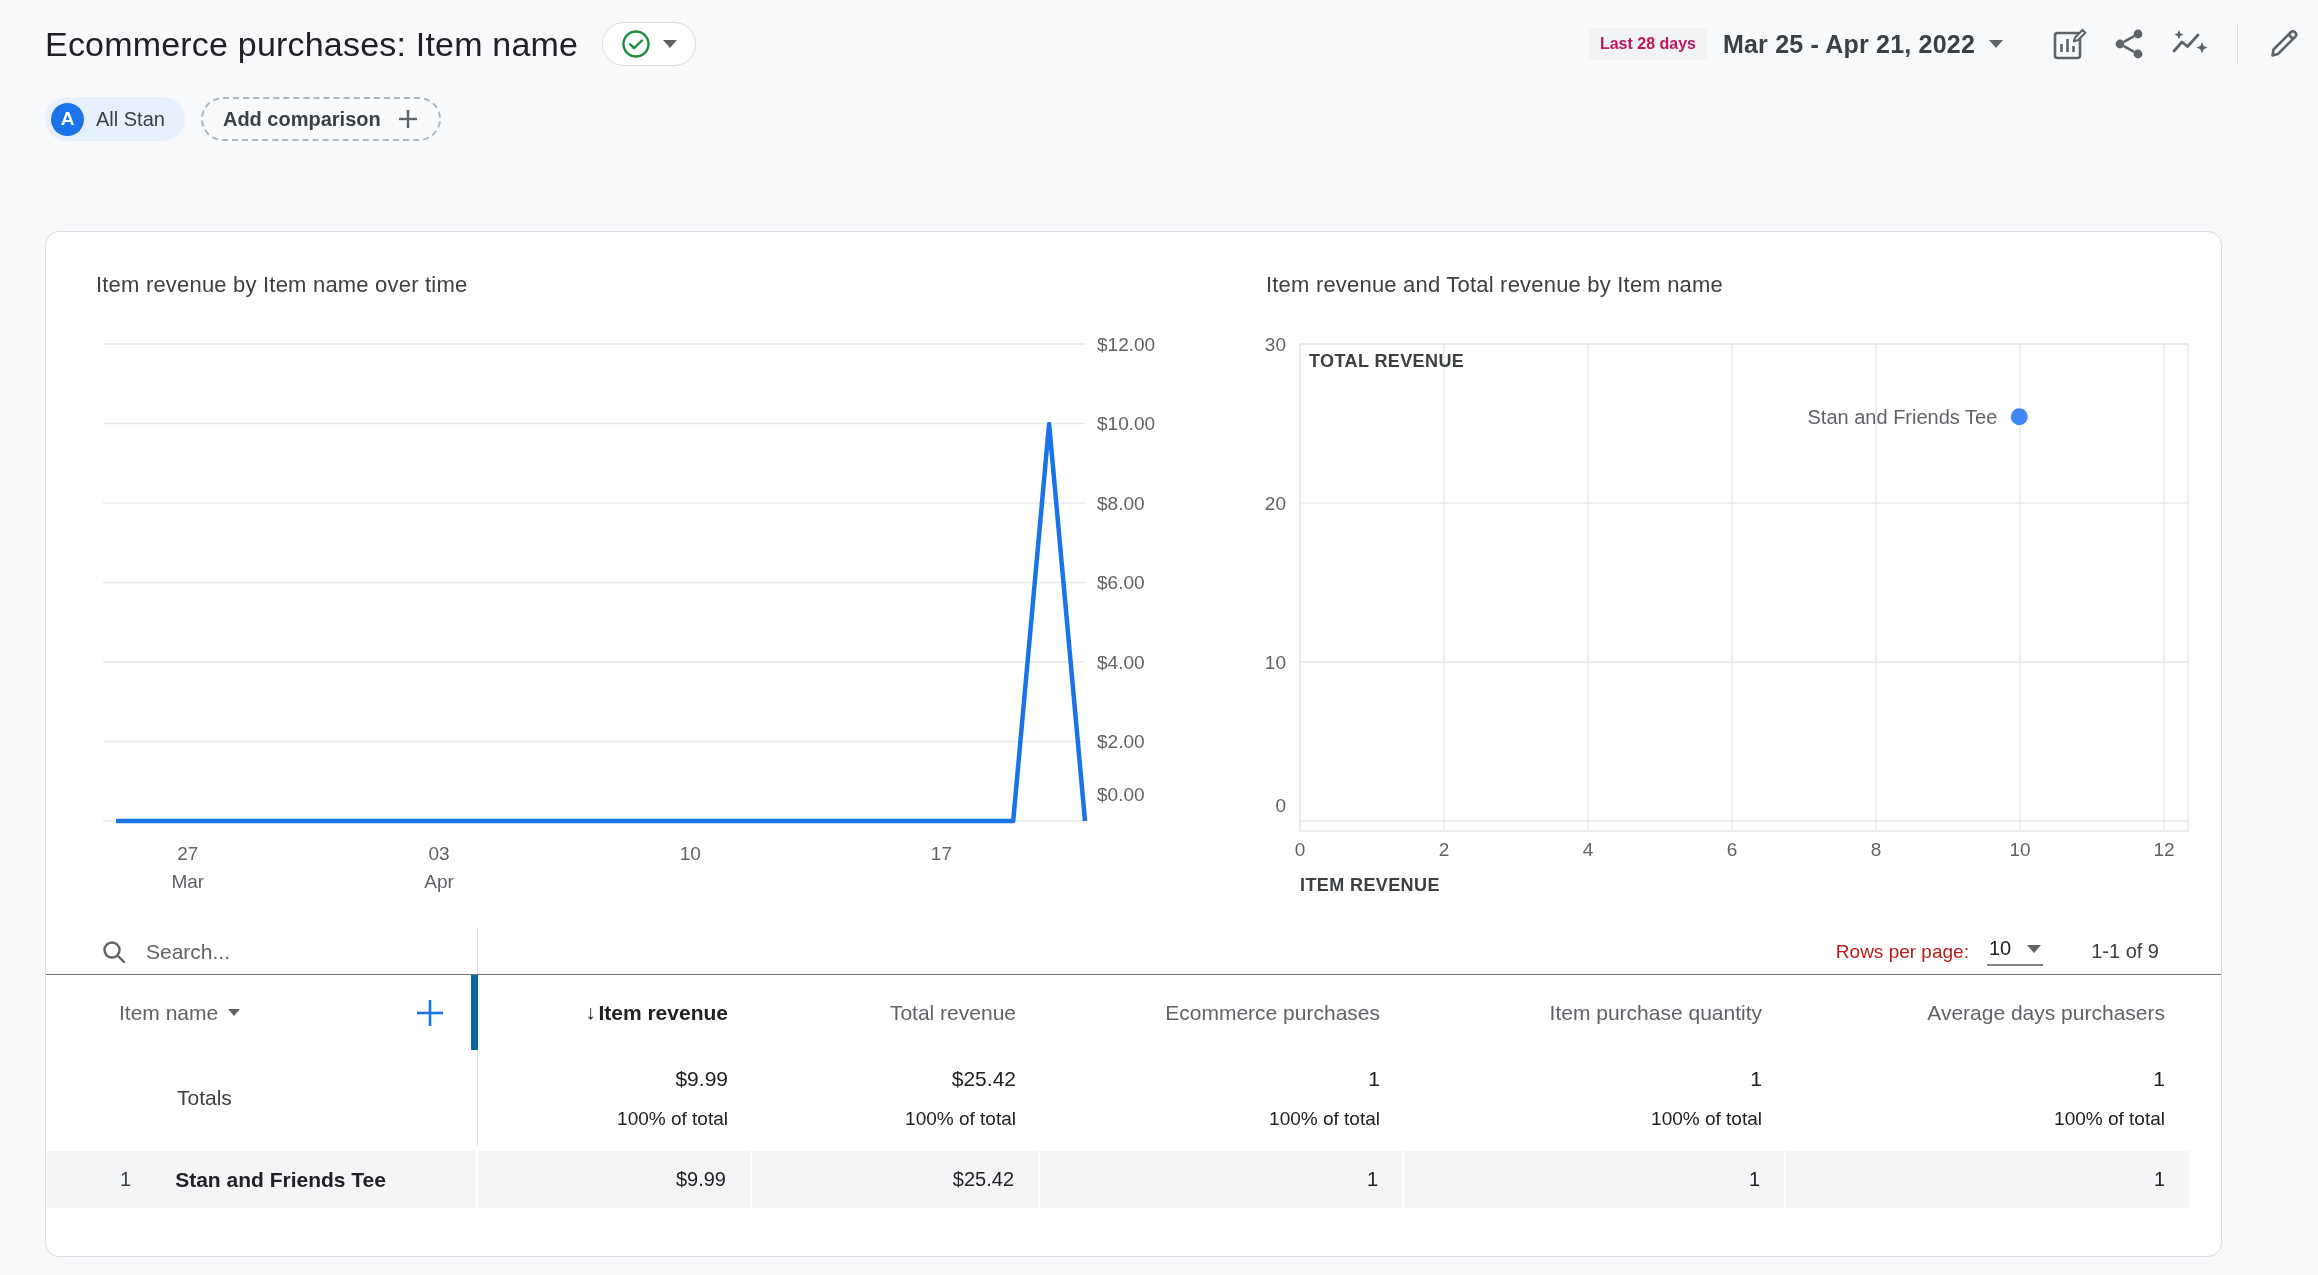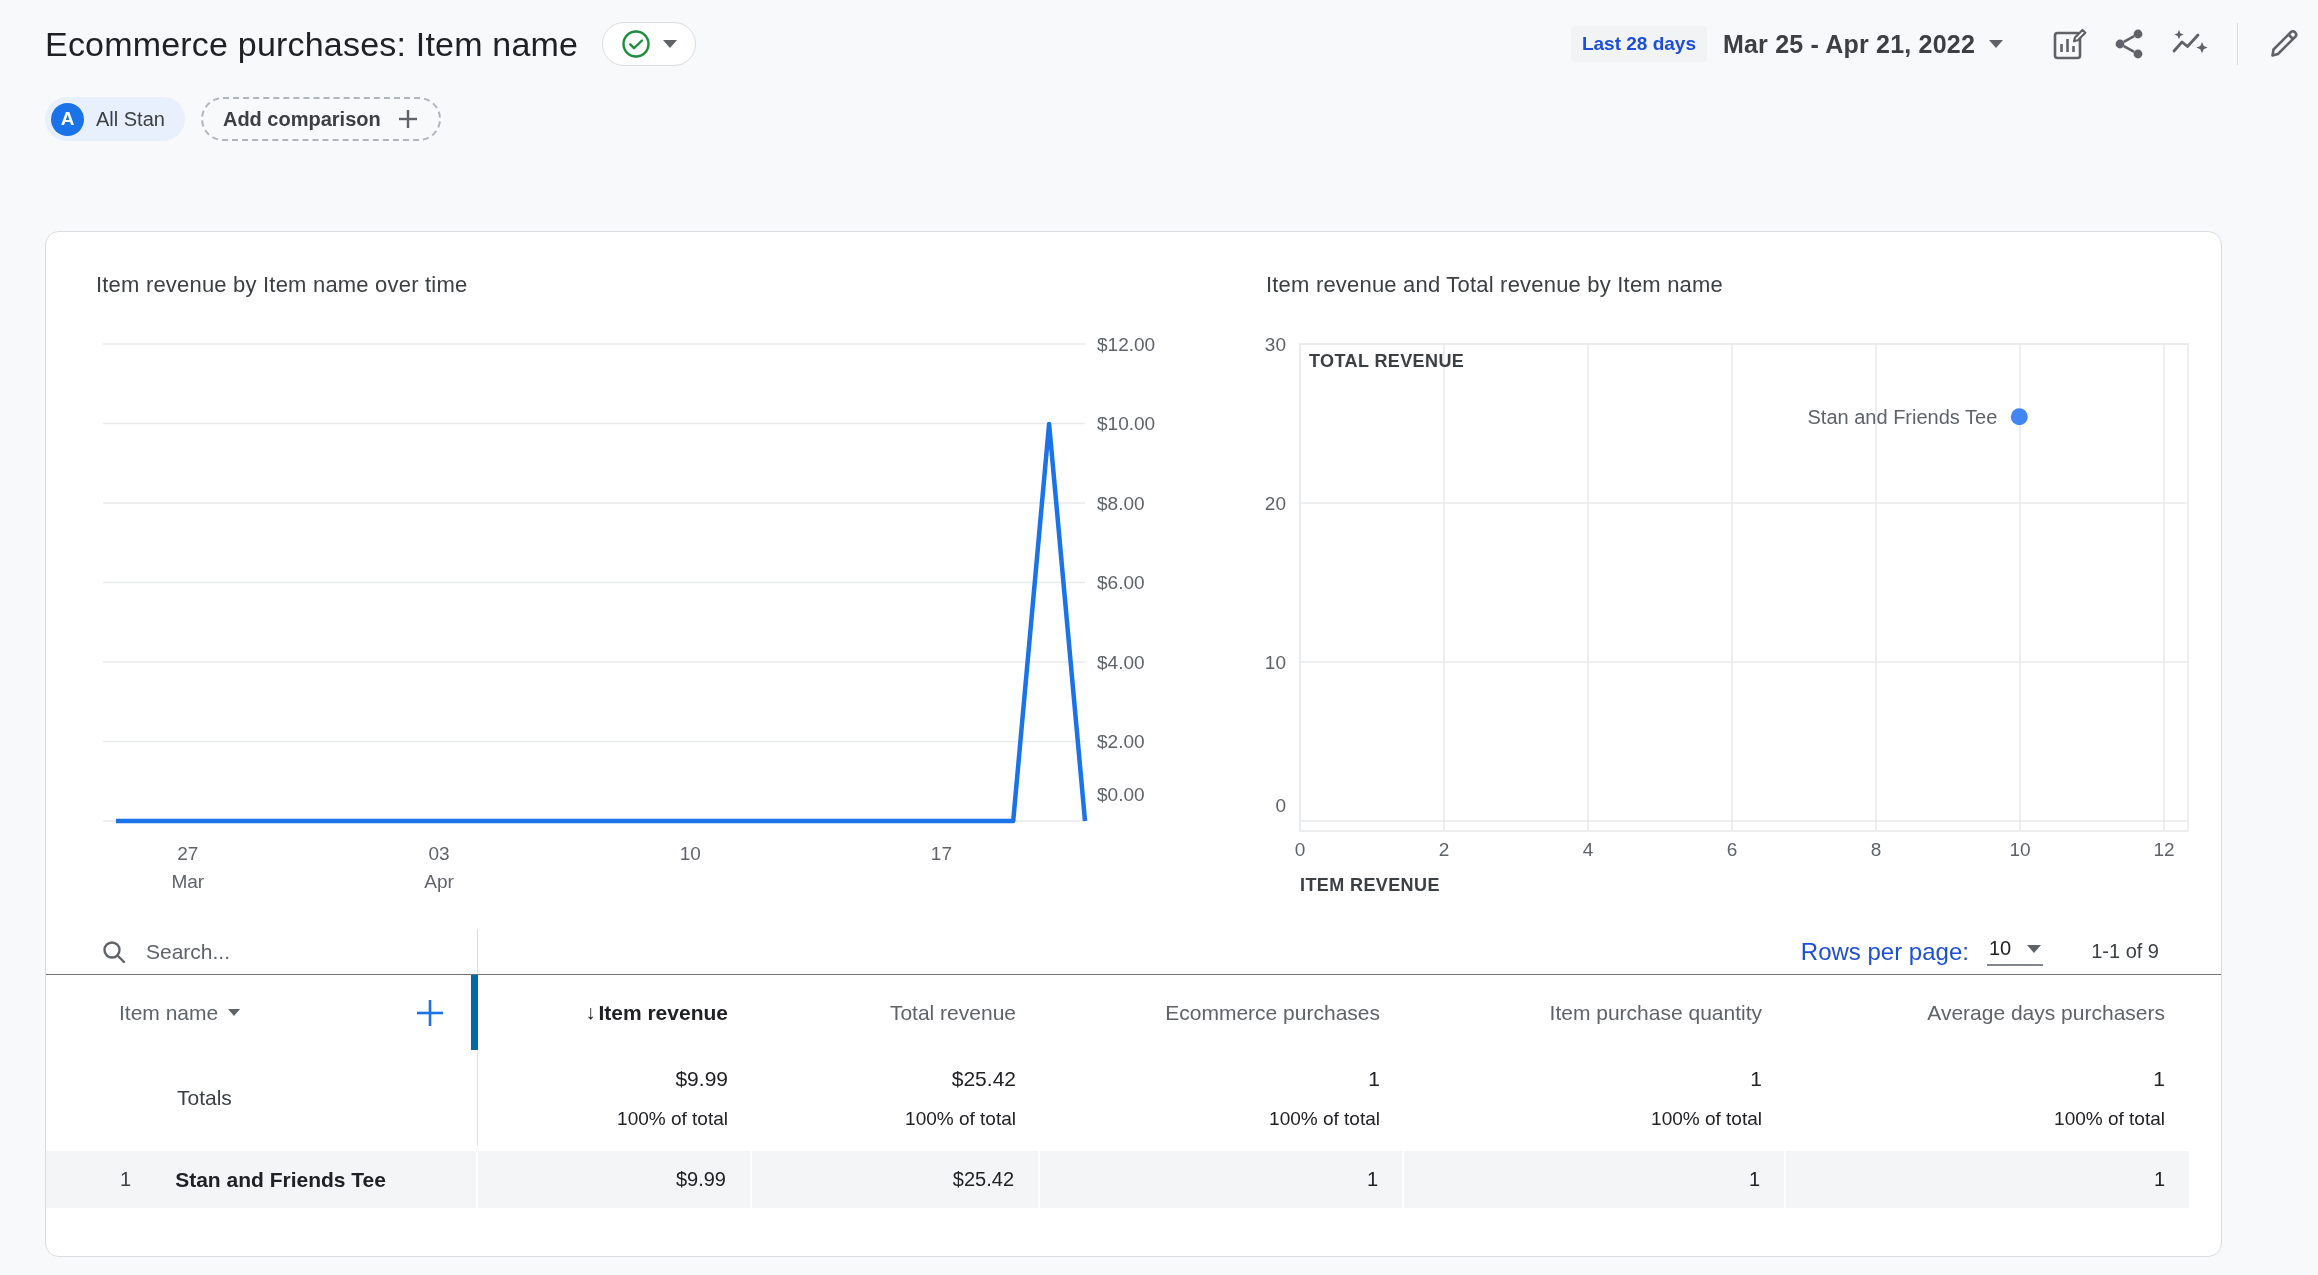--- a/index.html
+++ b/index.html
@@ -13,7 +13,7 @@
   .status-pill { margin-left:24px; height:44px; width:94px; border:1px solid #dadce0; border-radius:22px; background:#fff; display:flex; align-items:center; justify-content:center; gap:12px; cursor:pointer; }
   .caret-down { width:0; height:0; border-left:7px solid transparent; border-right:7px solid transparent; border-top:8px solid #5f6368; }
   .tb-right { margin-left:auto; display:flex; align-items:center; }
-  .preset-chip { background:#f1f3f4; color:#1d4ed8; font-size:19px; font-weight:600; padding:7px 11px; border-radius:4px;text-align:right; }
+  .preset-chip { background:#f1f3f4; color:#be185d; font-size:16px; font-weight:600; padding:7px 11px; border-radius:4px;text-align:right; }
   .date-label { margin-left:16px; font-size:25px; font-weight:600; color:#3c4043; letter-spacing:.2px; }
   .date-caret { margin-left:14px; }
   .tb-icons { display:flex; align-items:center; margin-left:46px; gap:20px; }

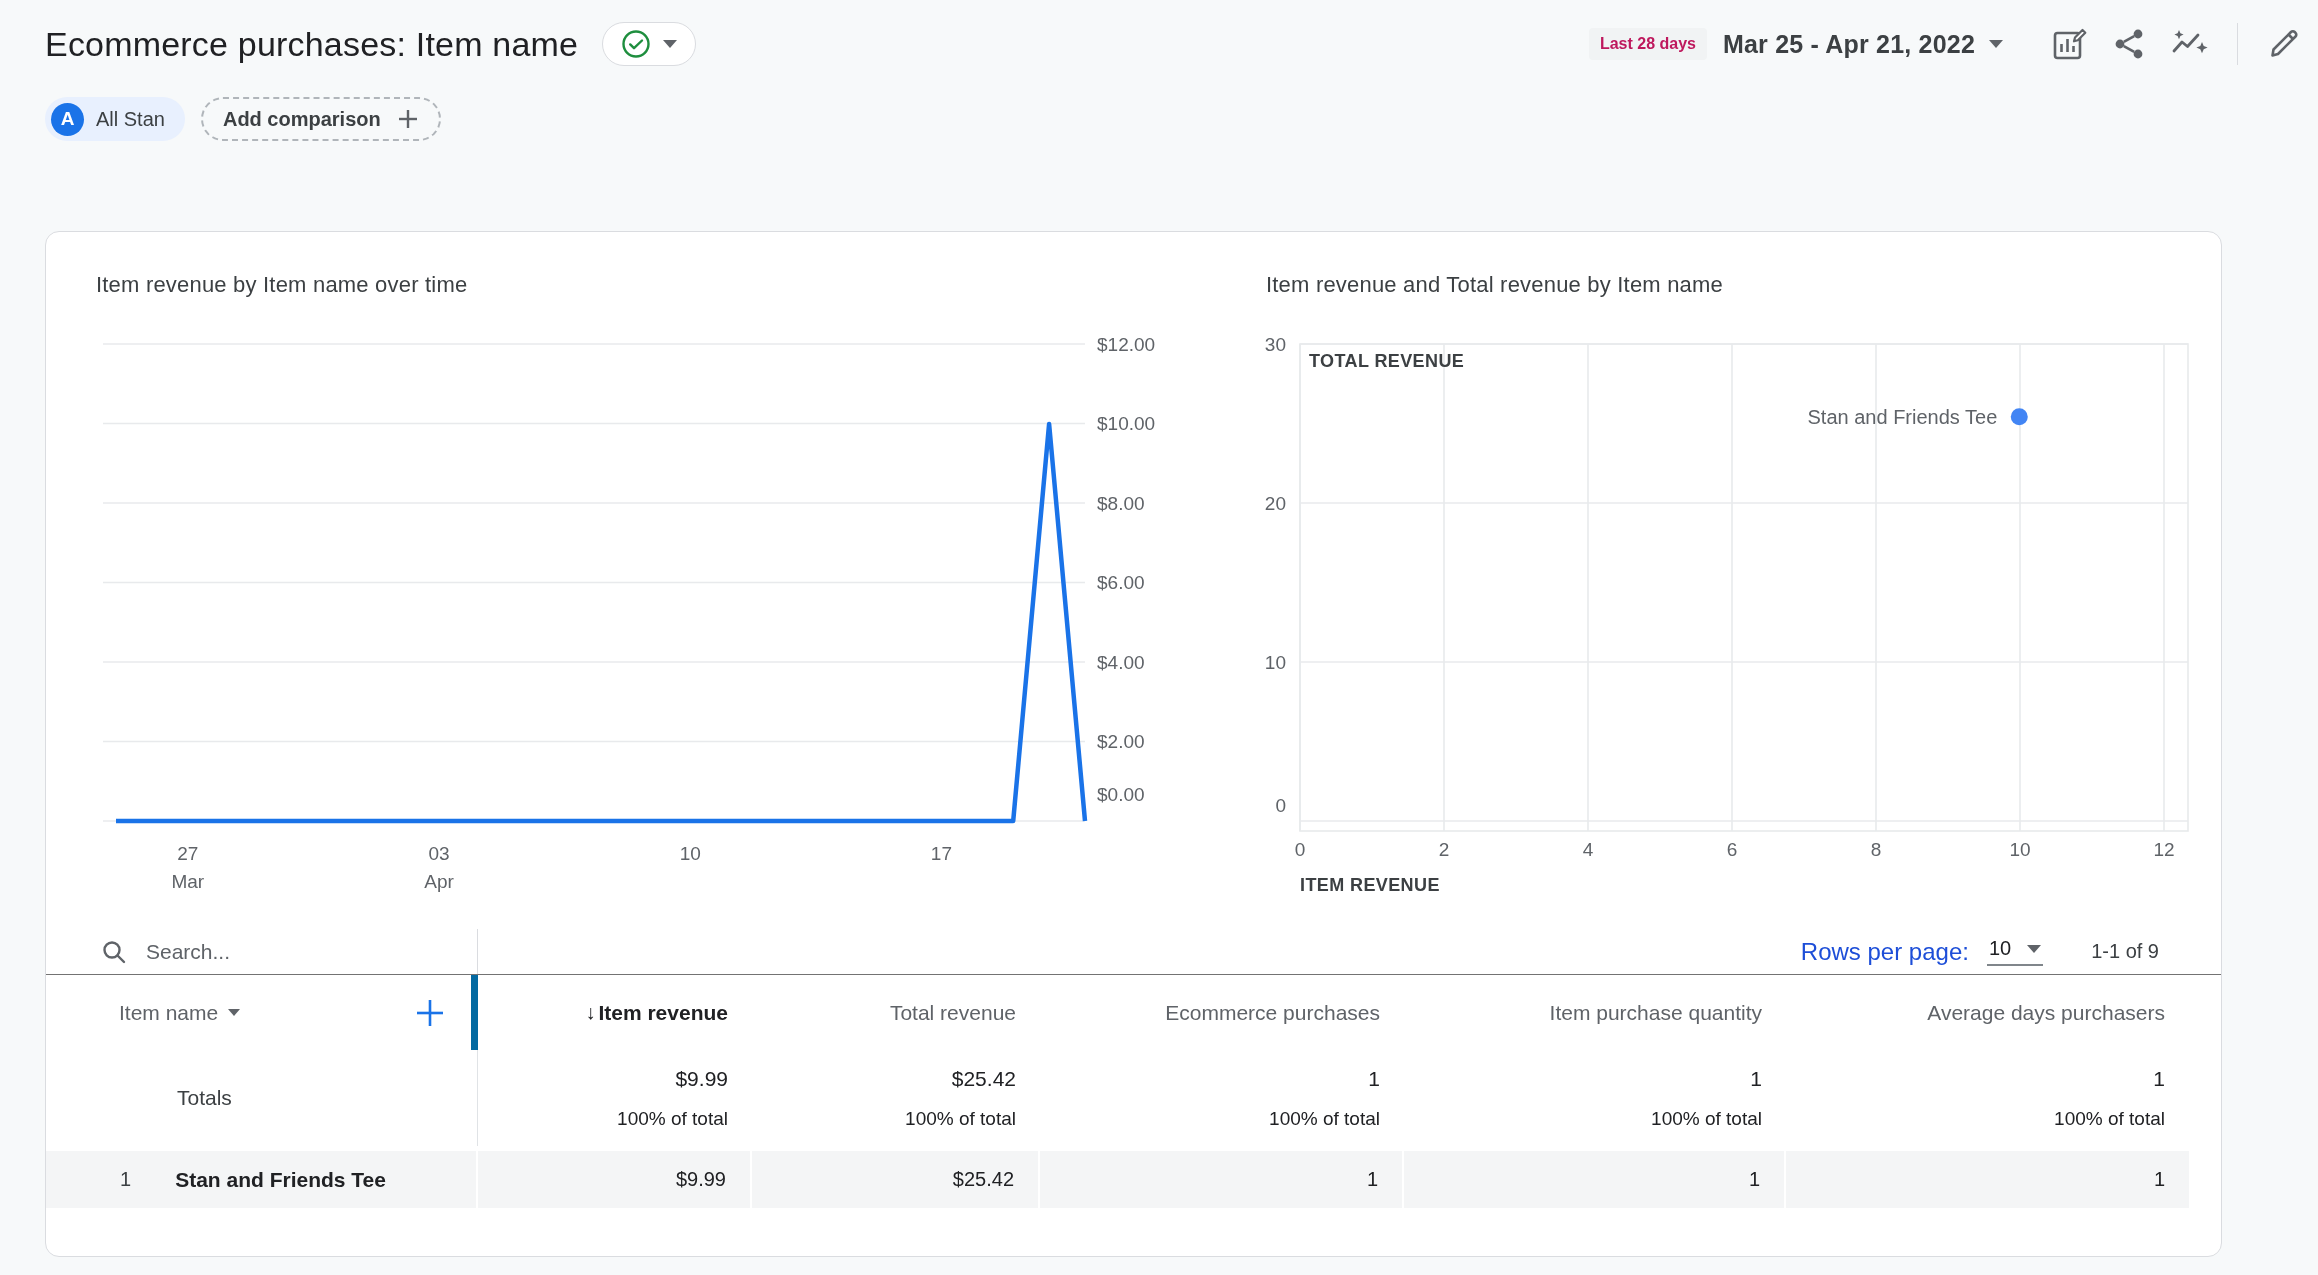--- a/index.html
+++ b/index.html
@@ -49,7 +49,7 @@
   .search-input { border:none; outline:none; background:transparent; font-size:21px; color:#5f6368; margin-left:18px; width:280px; font-family:"Liberation Sans", sans-serif; }
   .search-input::placeholder { color:#5f6368; }
   .search-rest { flex:1; display:flex; align-items:center; justify-content:flex-end; padding-right:62px; }
-  .rpp-label { font-size:24px; color:#1d4ed8; }
+  .rpp-label { font-size:19px; color:#b91c1c; }
   .rpp-select { margin-left:18px; display:flex; align-items:center; gap:16px; border-bottom:2px solid #80868b; padding:0 2px 4px 2px; cursor:pointer; }
   .rpp-value { font-size:20px; color:#202124; }
   .page-range { font-size:20px; color:#3c4043; margin-left:48px; }

